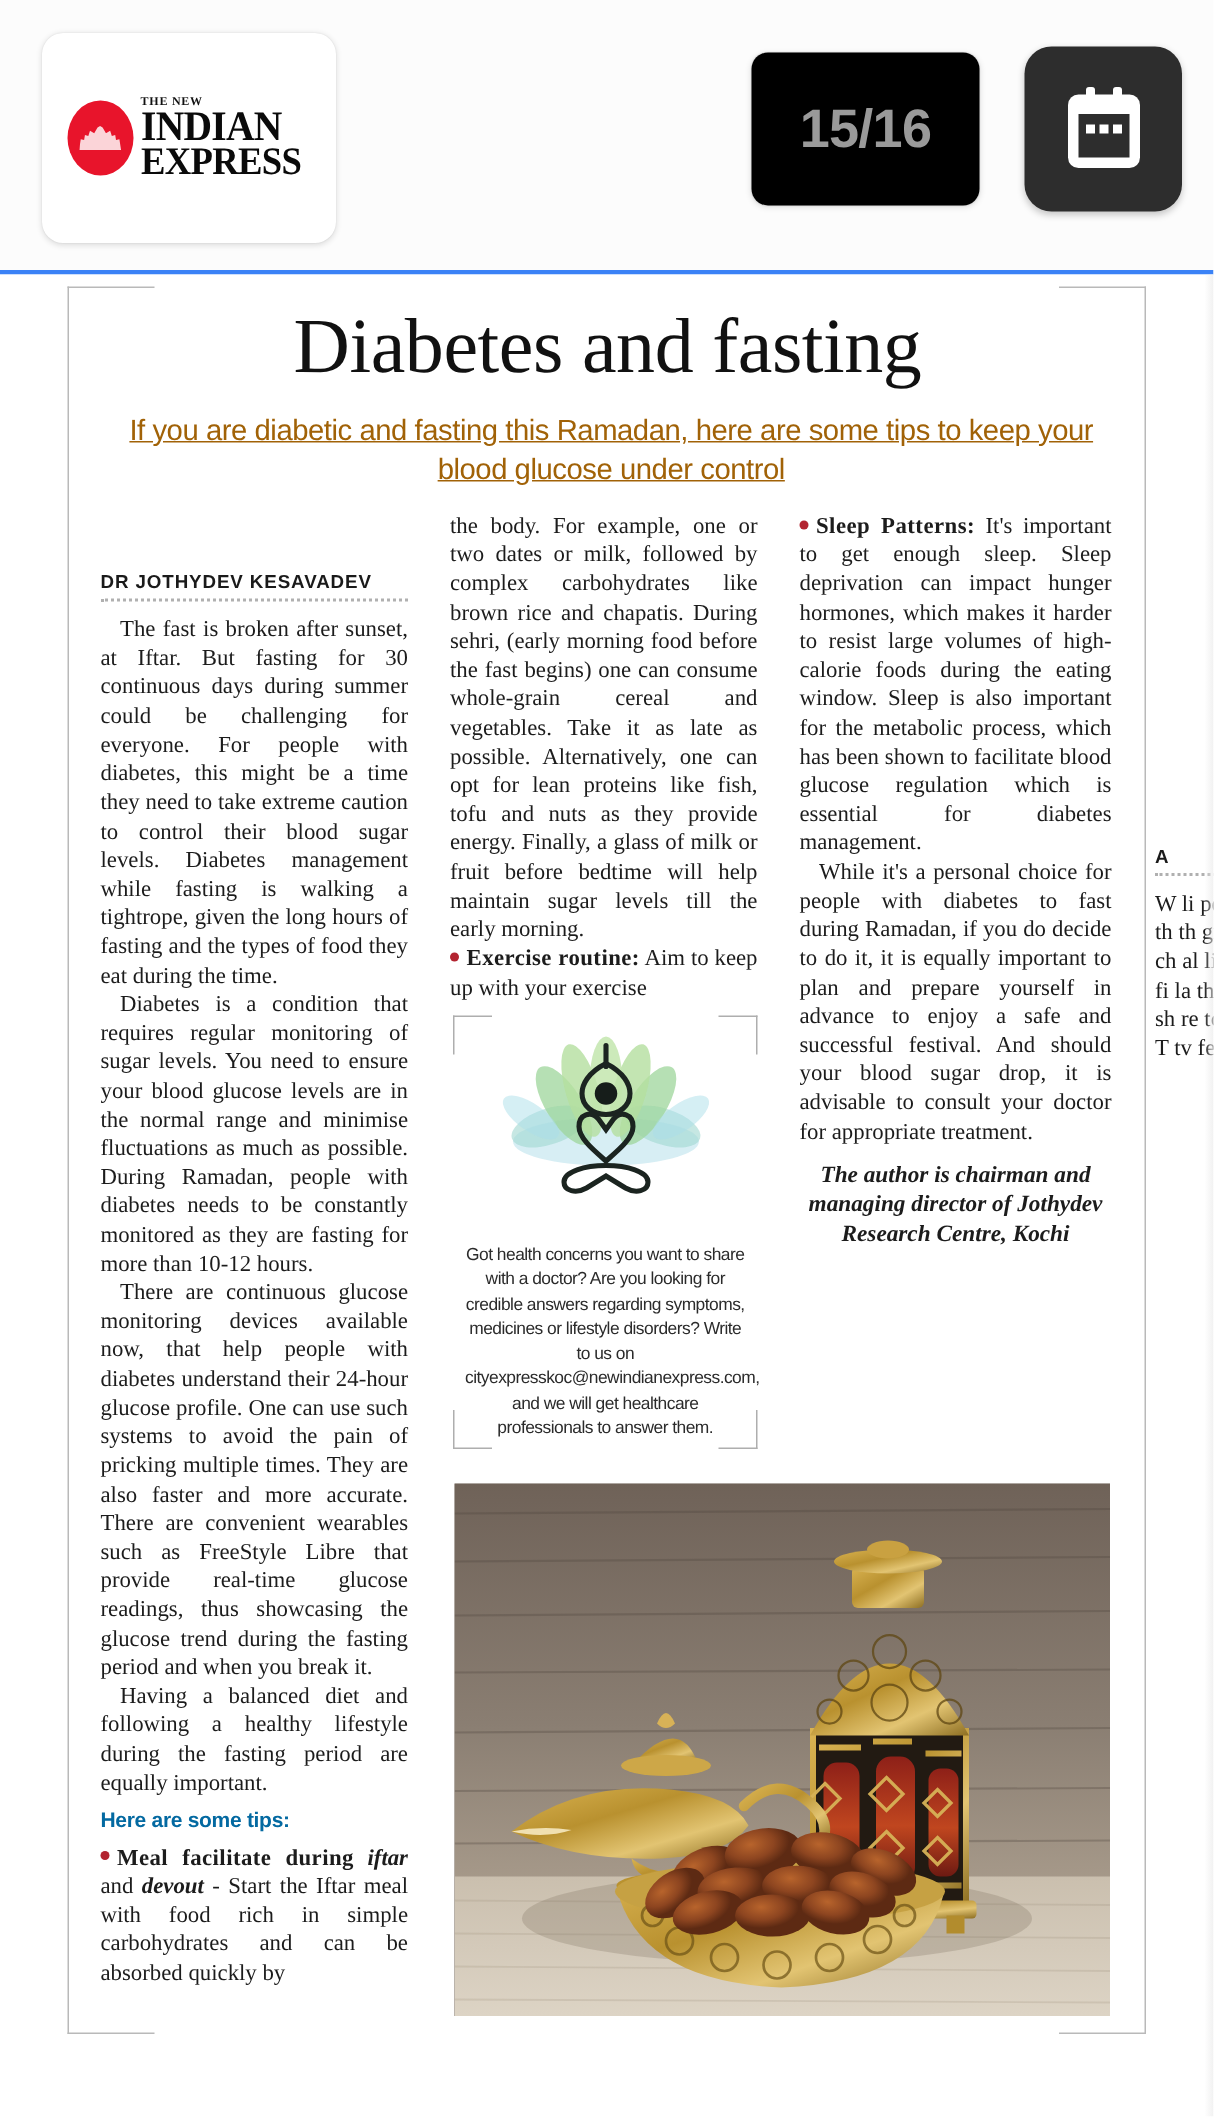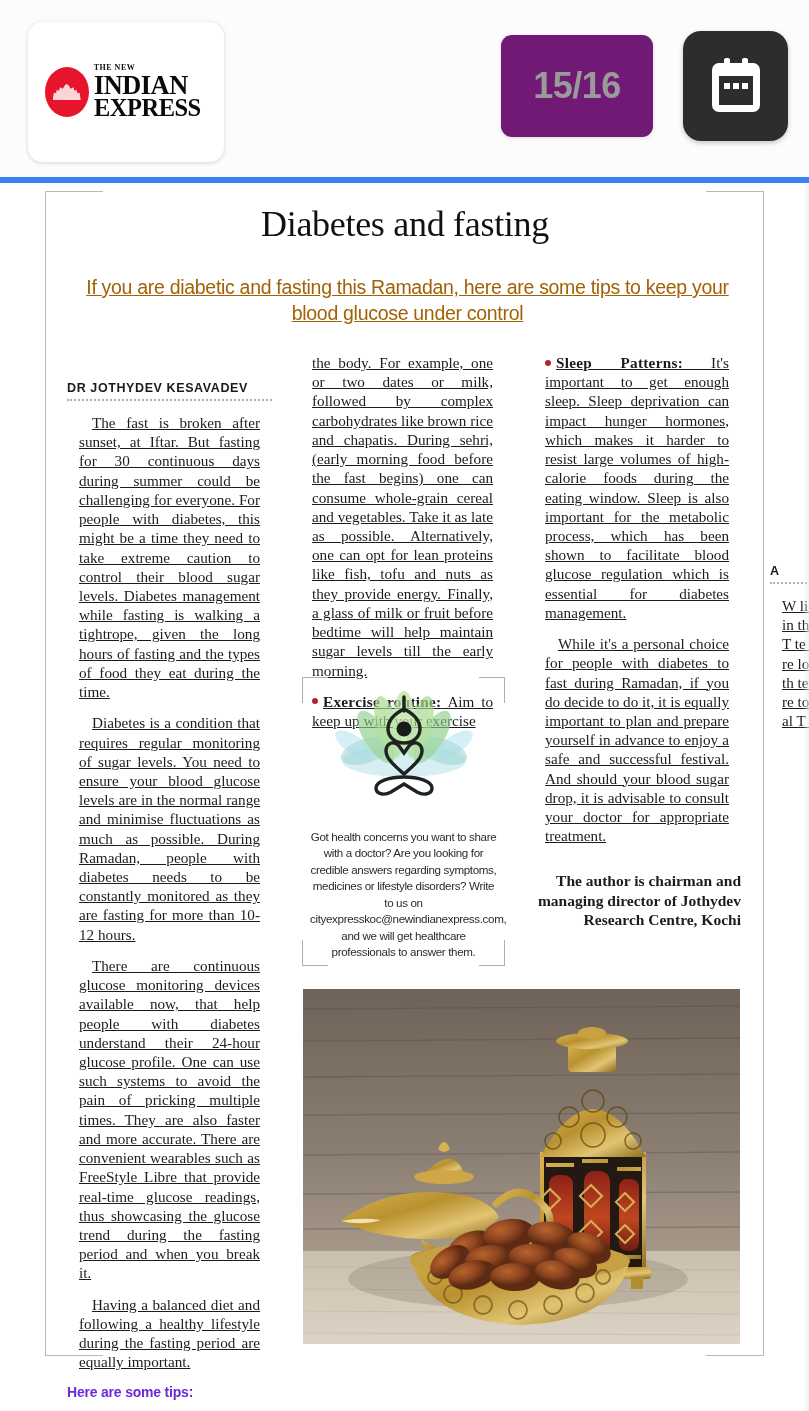--- a/index.html
+++ b/index.html
@@ -15,7 +15,7 @@
   .topbar {
     position: absolute; left: 0; top: 0; width: 809px; height: 183px;
     background: #fcfcfc;
-    border-bottom: 6px solid #3b82f6;
+    border-bottom: 3px solid #3b82f6;
   }
   .logo-card {
     position: absolute; left: 28px; top: 22px; width: 196px; height: 140px;

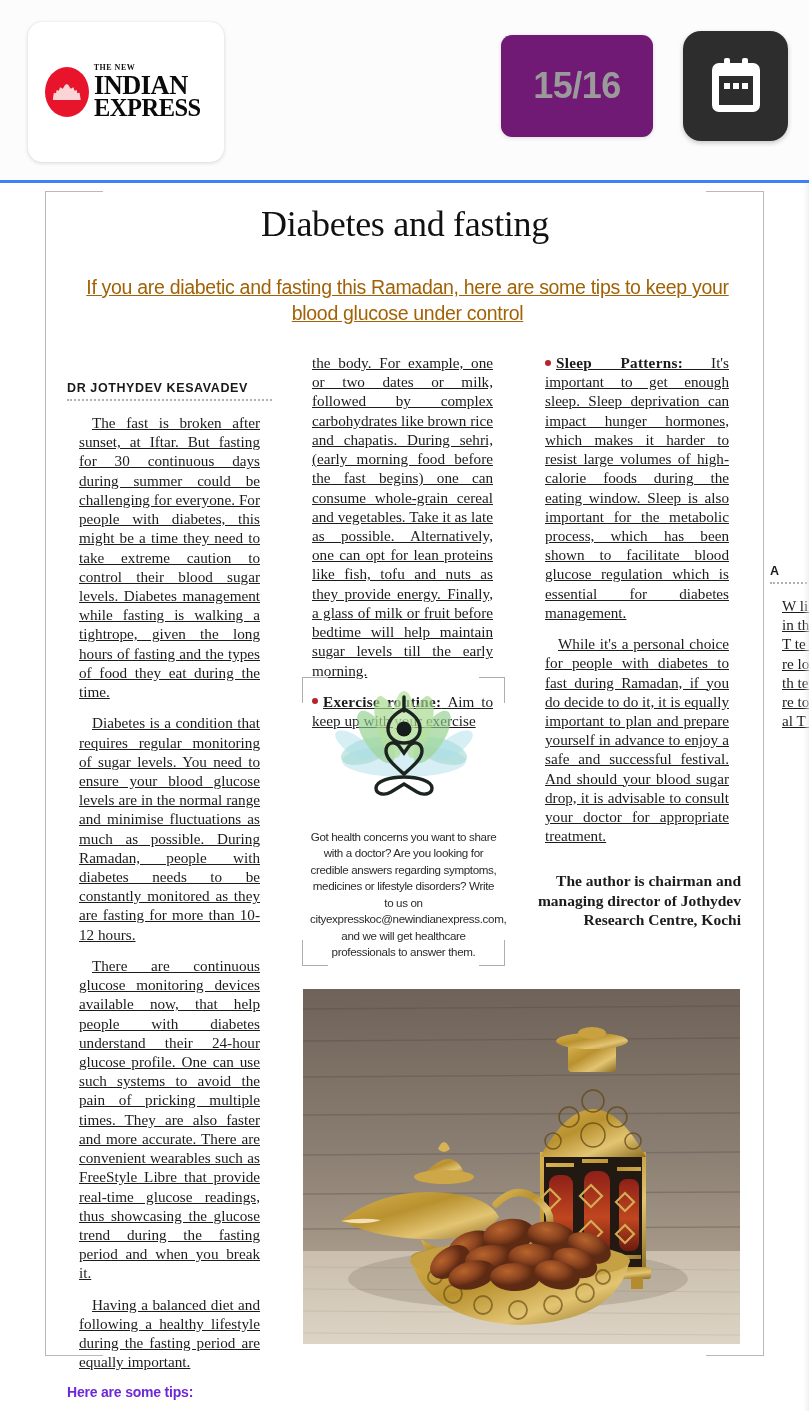--- a/index.html
+++ b/index.html
@@ -54,7 +54,7 @@
 
   .page-counter {
     position: absolute; left: 501px; top: 35px; width: 152px; height: 102px;
-    background: #701a75; border-radius: 11px;
+    background: #000000; border-radius: 11px;
     box-shadow: 0 1px 4px rgba(0,0,0,0.13), 0 0 1px rgba(0,0,0,0.10);
     display: flex; align-items: center; justify-content: center;
     font-family: "Liberation Sans", sans-serif;

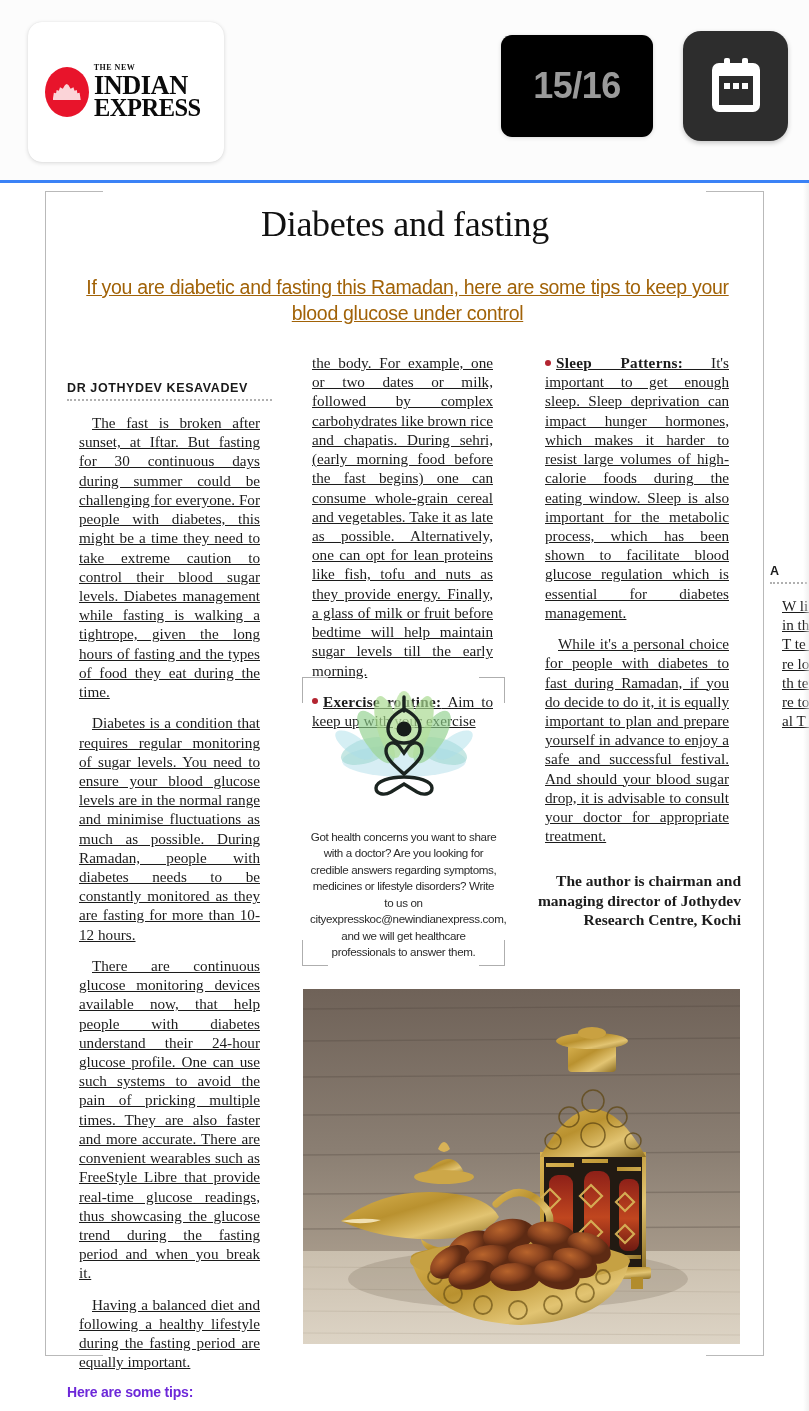--- a/index.html
+++ b/index.html
@@ -86,7 +86,7 @@
     position: absolute; left: 60px; top: 23px; width: 690px;
     text-align: center;
     font-family: "Liberation Serif", serif;
-    font-size: 36px; font-weight: 400; color: #111111;
+    font-size: 52px; font-weight: 400; color: #111111;
     letter-spacing: -0.3px; line-height: 1;
   }
   .standfirst {

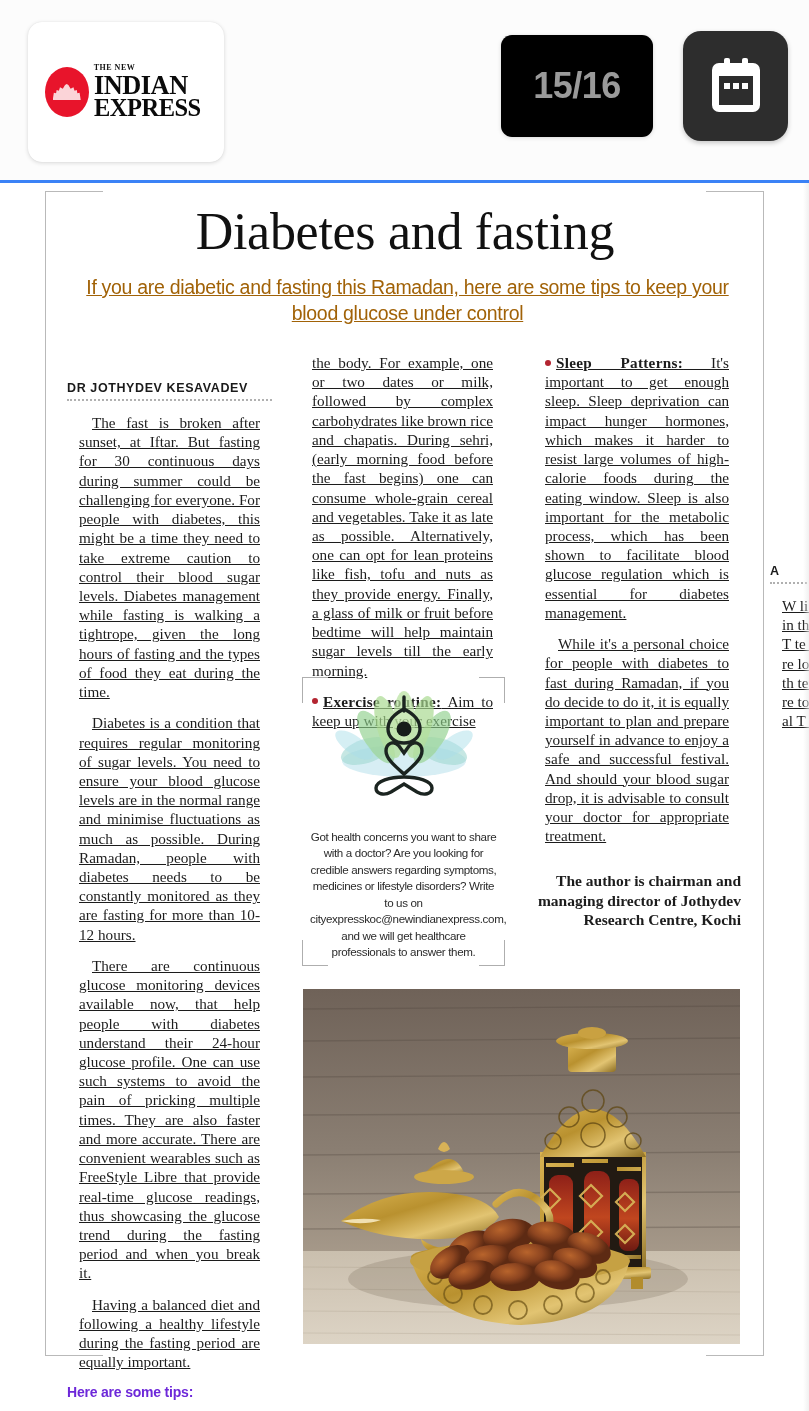--- a/index.html
+++ b/index.html
@@ -119,7 +119,7 @@
     text-justify: inter-word;
     -webkit-hyphens: auto; hyphens: auto;
   }
-  .body-text p { margin: 12px; text-indent: 13px; text-decoration: underline; }
+  .body-text p { margin: 0; text-indent: 13px; }
   .body-text p.noindent { text-indent: 0; }
   .tips-head {
     font-family: "Liberation Sans", sans-serif;

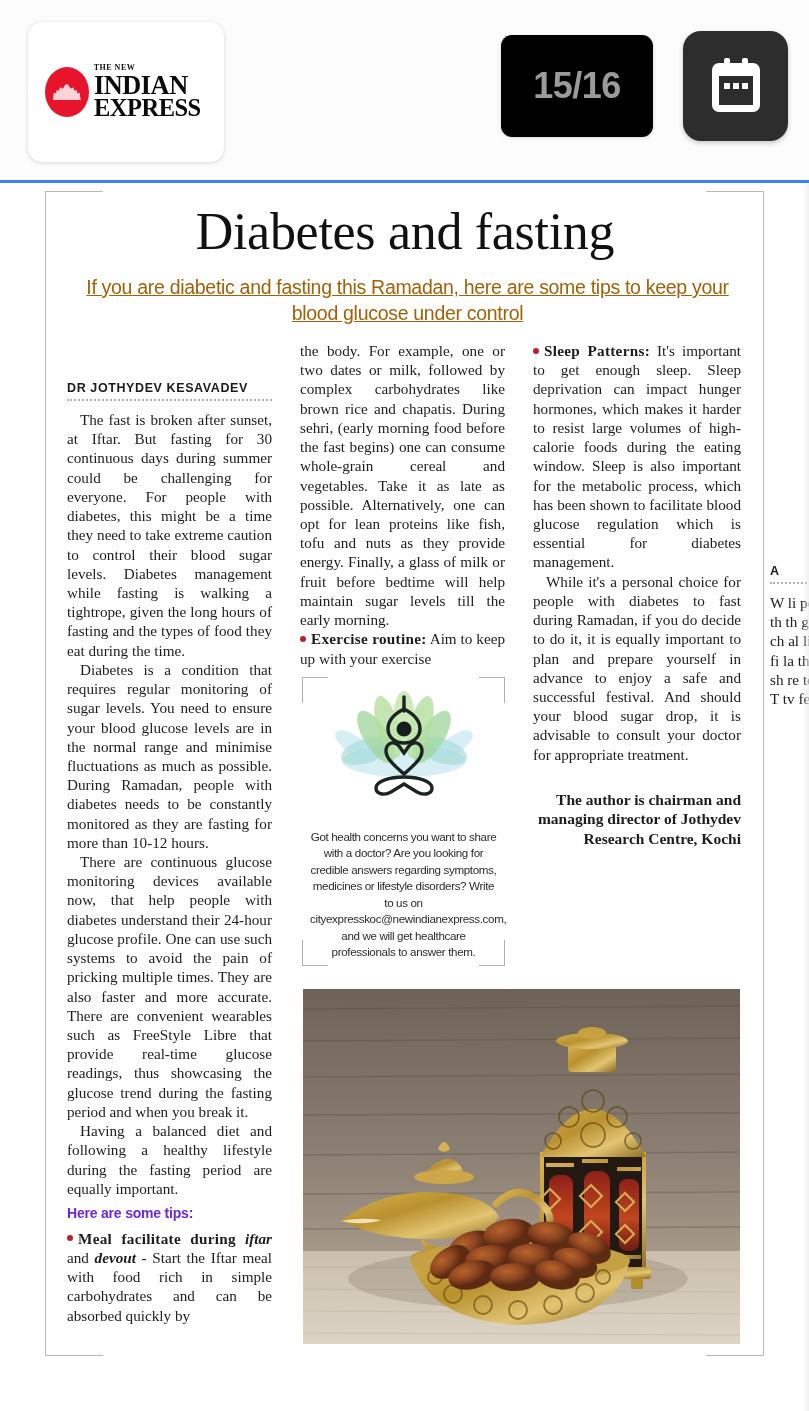--- a/index.html
+++ b/index.html
@@ -135,9 +135,9 @@
   .lead-ital { font-weight: 700; font-style: italic; }
   .credit {
     font-family: "Liberation Serif", serif;
-    font-weight: 700;
-    font-size: 15.5px; line-height: 1.25; text-align: right;
-    color: #1c1c1c; margin-top: 26px;
+    font-style: italic; font-weight: 700;
+    font-size: 15.5px; line-height: 1.25; text-align: center;
+    color: #1c1c1c; margin-top: 10px;
   }
 
   

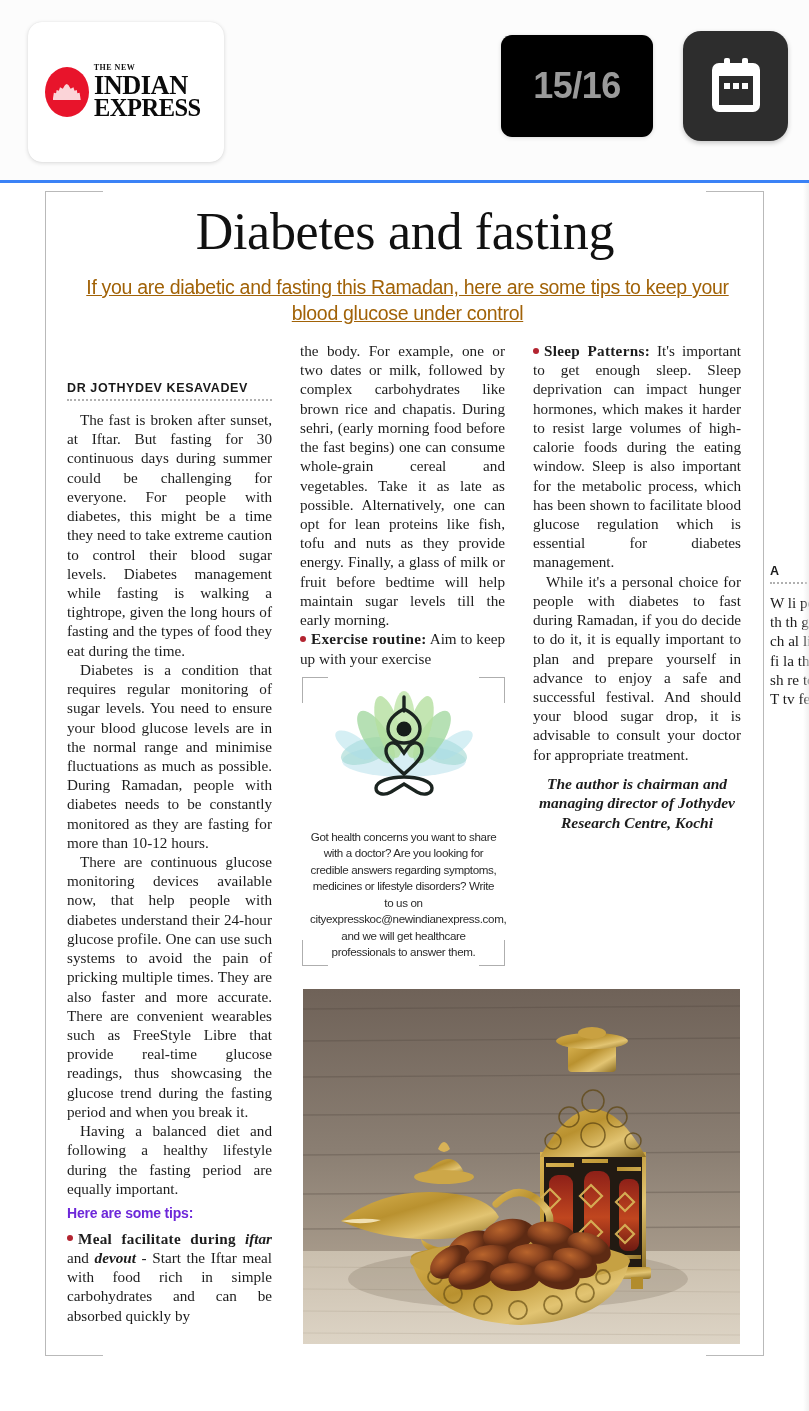--- a/index.html
+++ b/index.html
@@ -123,7 +123,7 @@
   .body-text p.noindent { text-indent: 0; }
   .tips-head {
     font-family: "Liberation Sans", sans-serif;
-    font-size: 14px; font-weight: 700; color: #6d28d9;
+    font-size: 14px; font-weight: 700; color: #0369a1;
     margin: 7px 0 6px 0; letter-spacing: -0.2px;
   }
   .bullet-dot {

